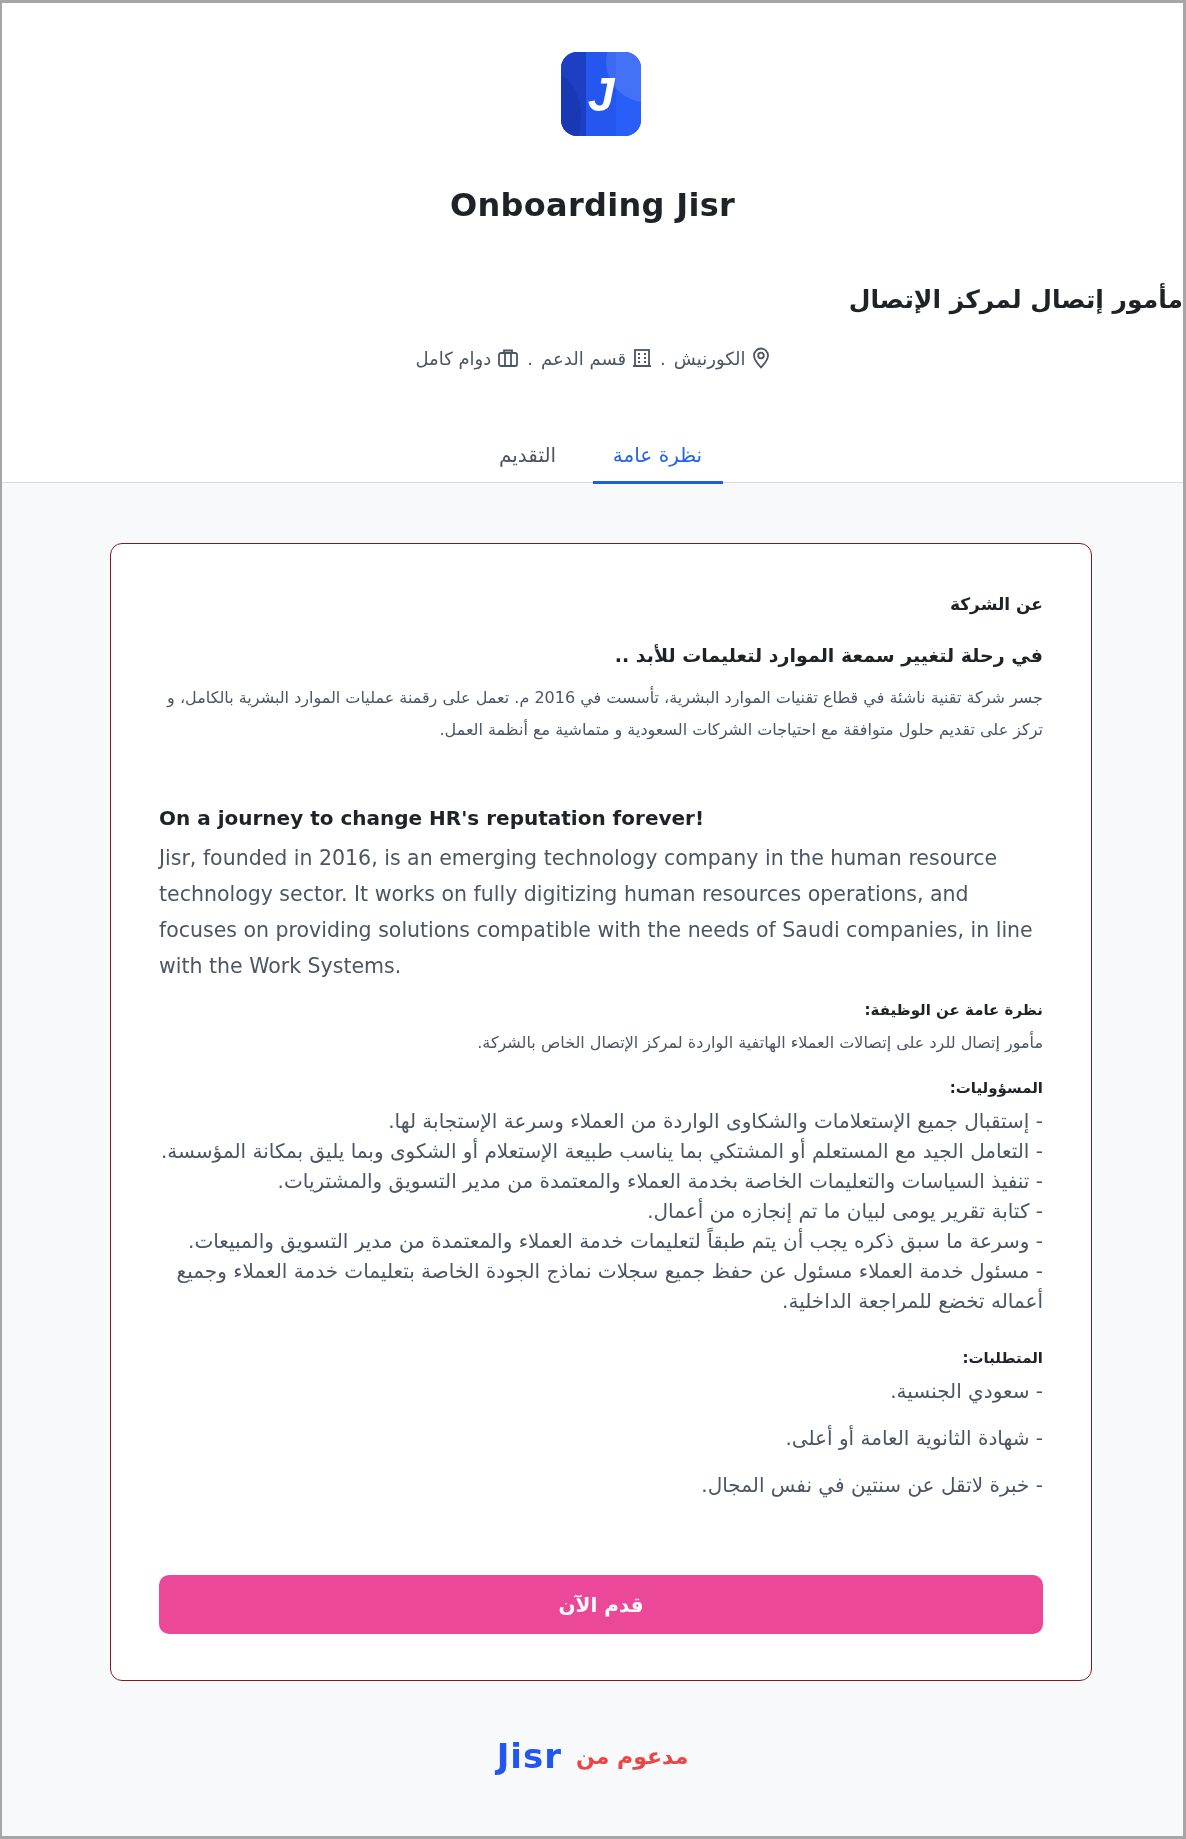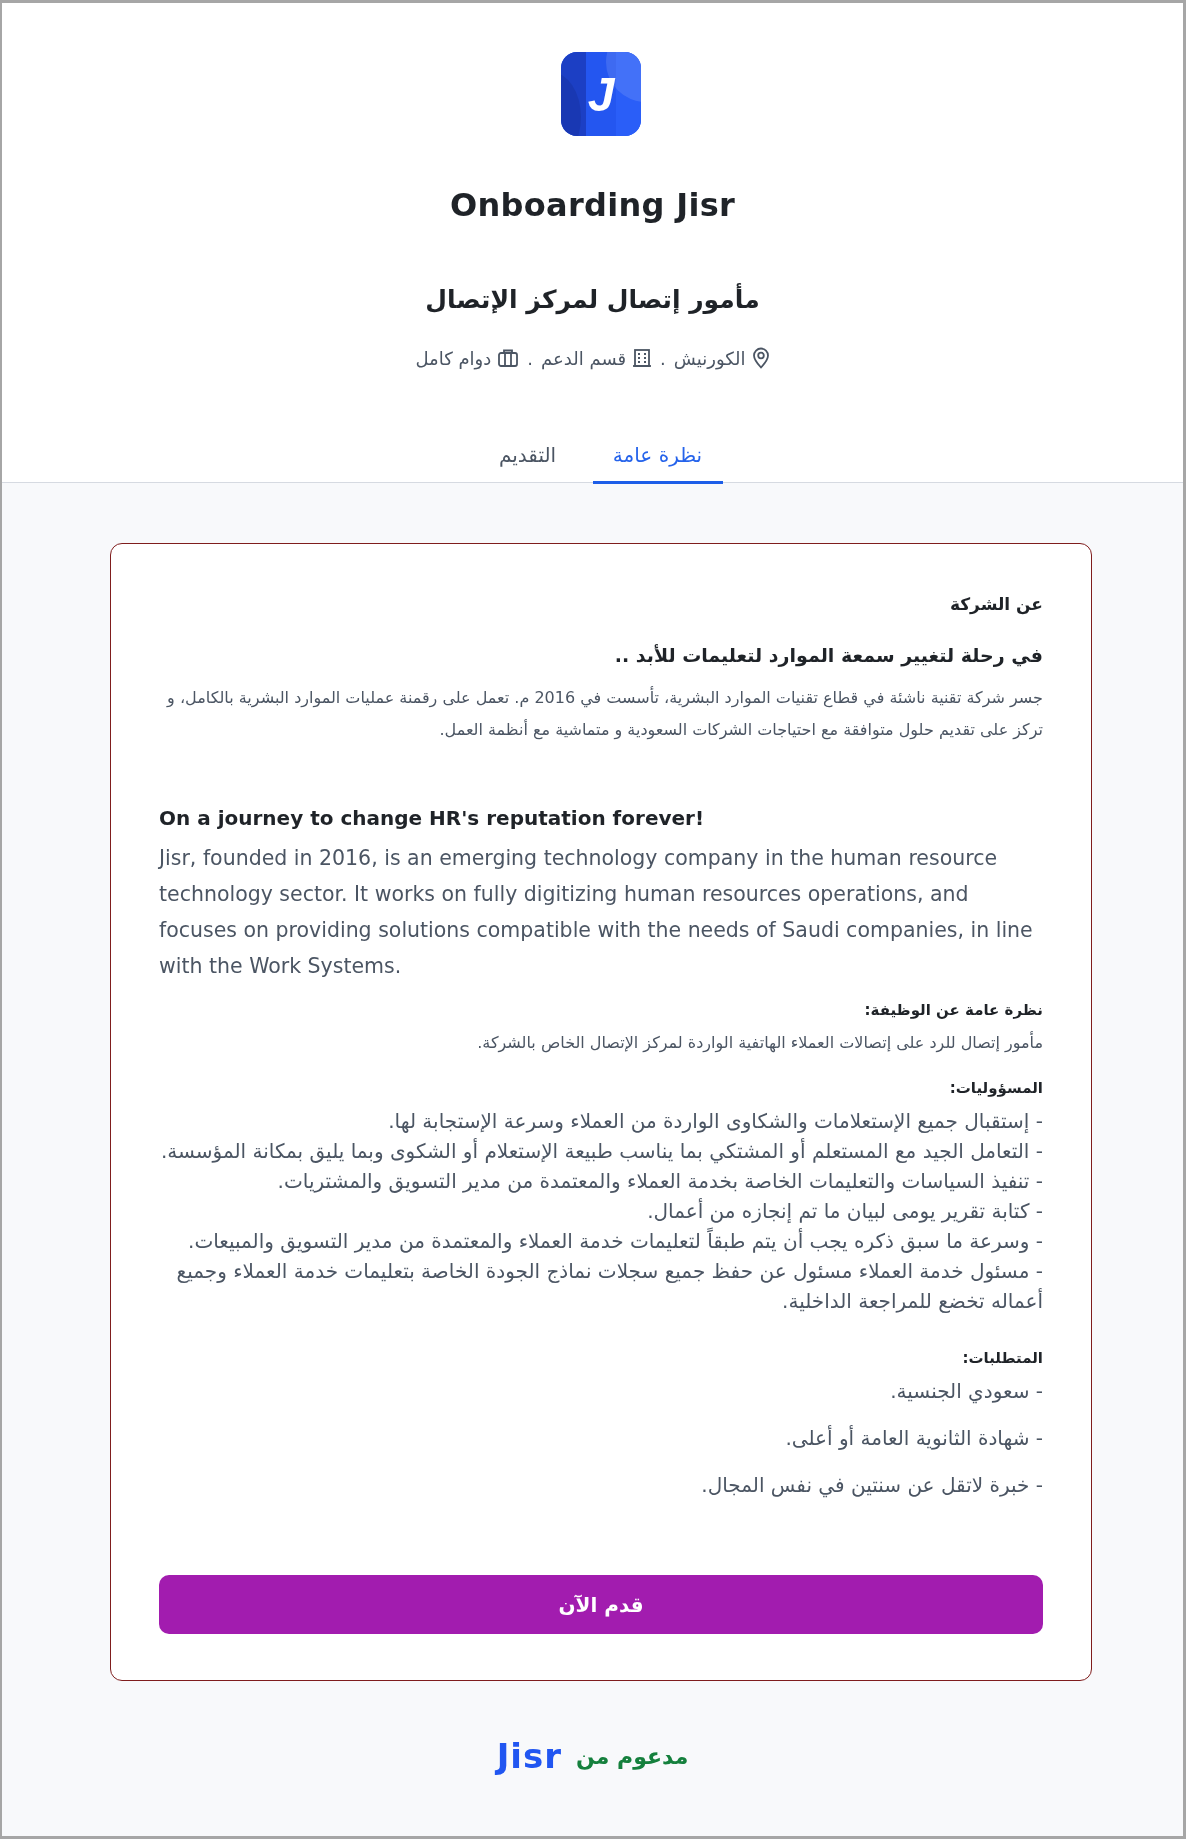--- a/index.html
+++ b/index.html
@@ -41,7 +41,7 @@
     letter-spacing: 0.3px;
   }
   .job-title {
-    position: absolute; left: 0; right: 0; top: 282px; text-align: center;
+    position: absolute; left: 0; right: 0; top: 282px; 
     font-weight: bold; font-size: 25px; color: #1f2328; direction: rtl;
   }
   .meta {

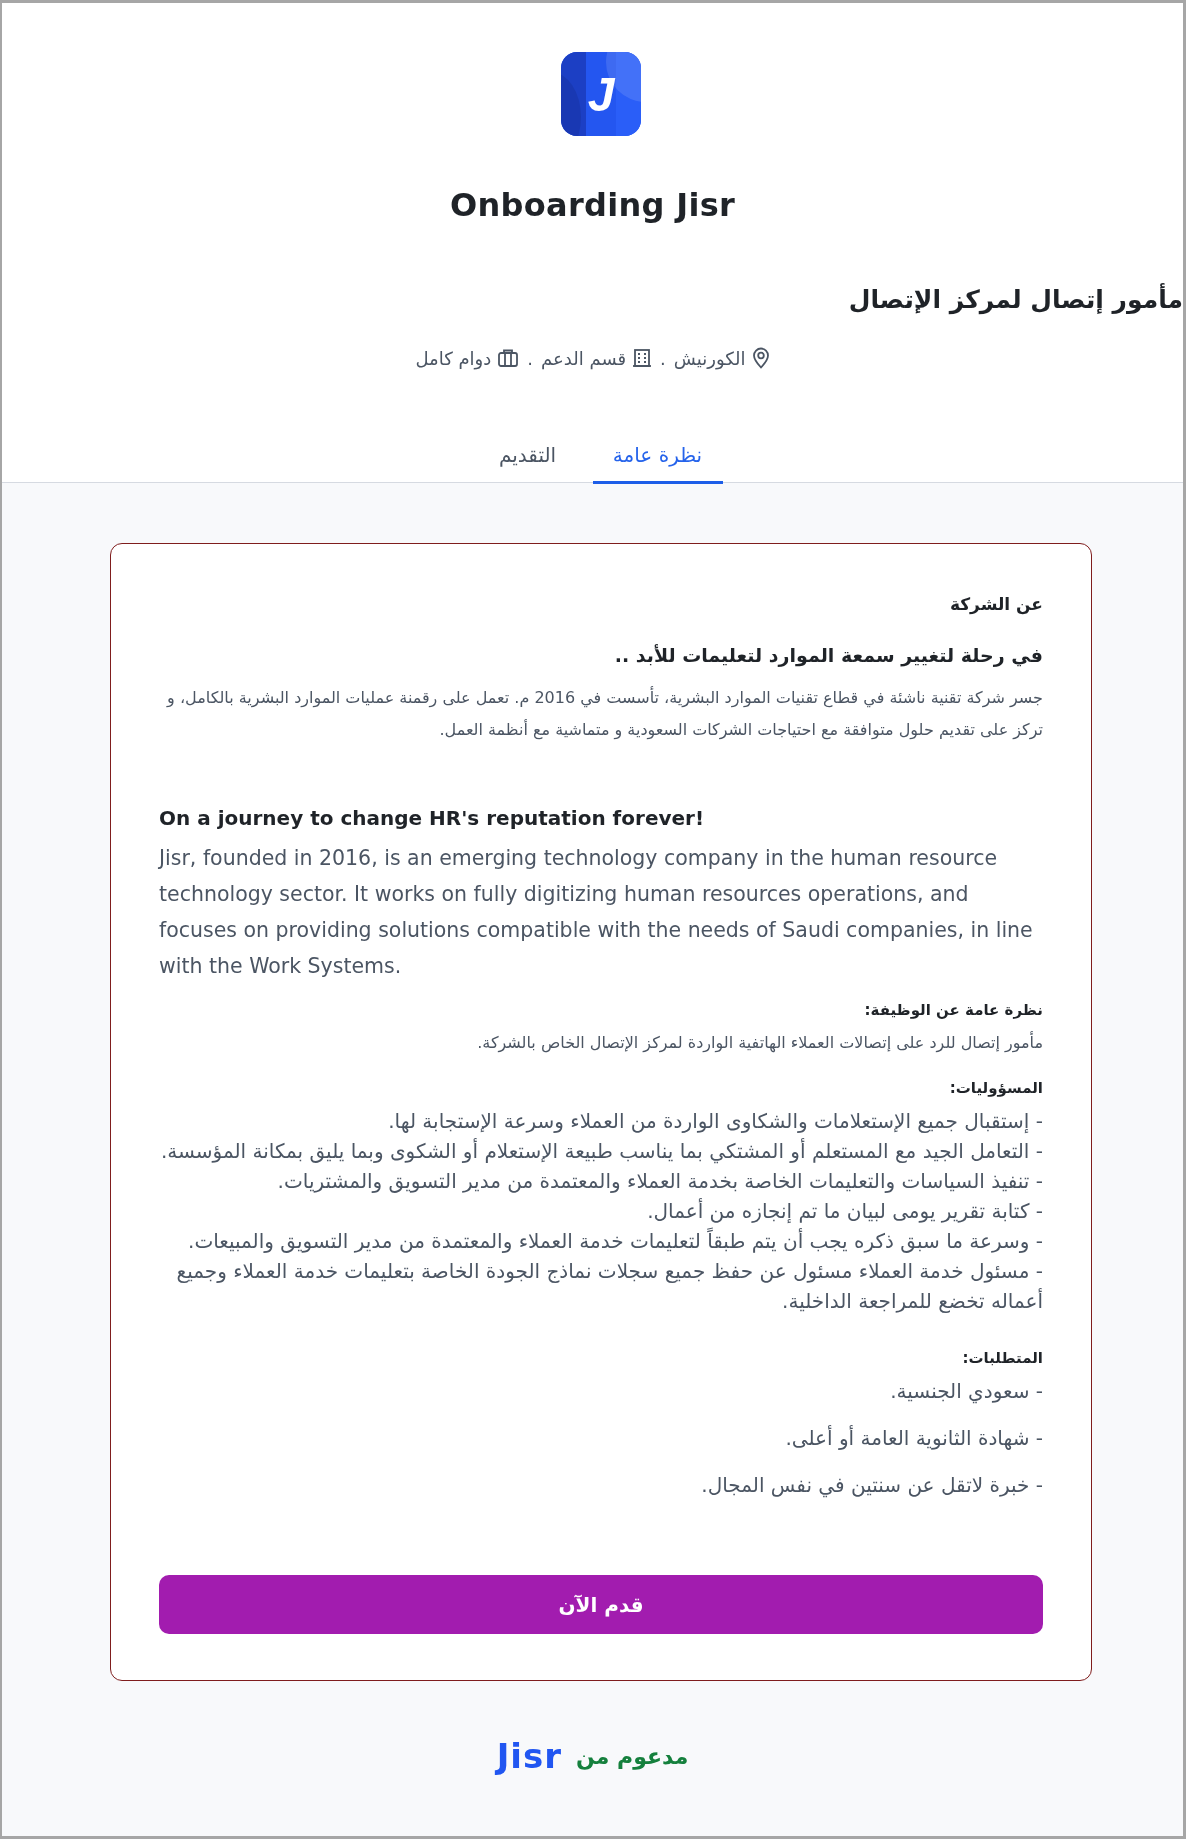--- a/index.html
+++ b/index.html
@@ -94,7 +94,7 @@
   .req-list li { margin-bottom: 17px; }
   .apply-btn {
     position: absolute; left: 48px; right: 48px; top: 1031px; height: 59px;
-    background: #a21caf; border: none; border-radius: 10px;
+    background: #ec4899; border: none; border-radius: 10px;
     color: #ffffff; font-size: 20px; font-weight: bold; cursor: pointer;
     font-family: "DejaVu Sans", sans-serif;
     display: flex; align-items: center; justify-content: center;

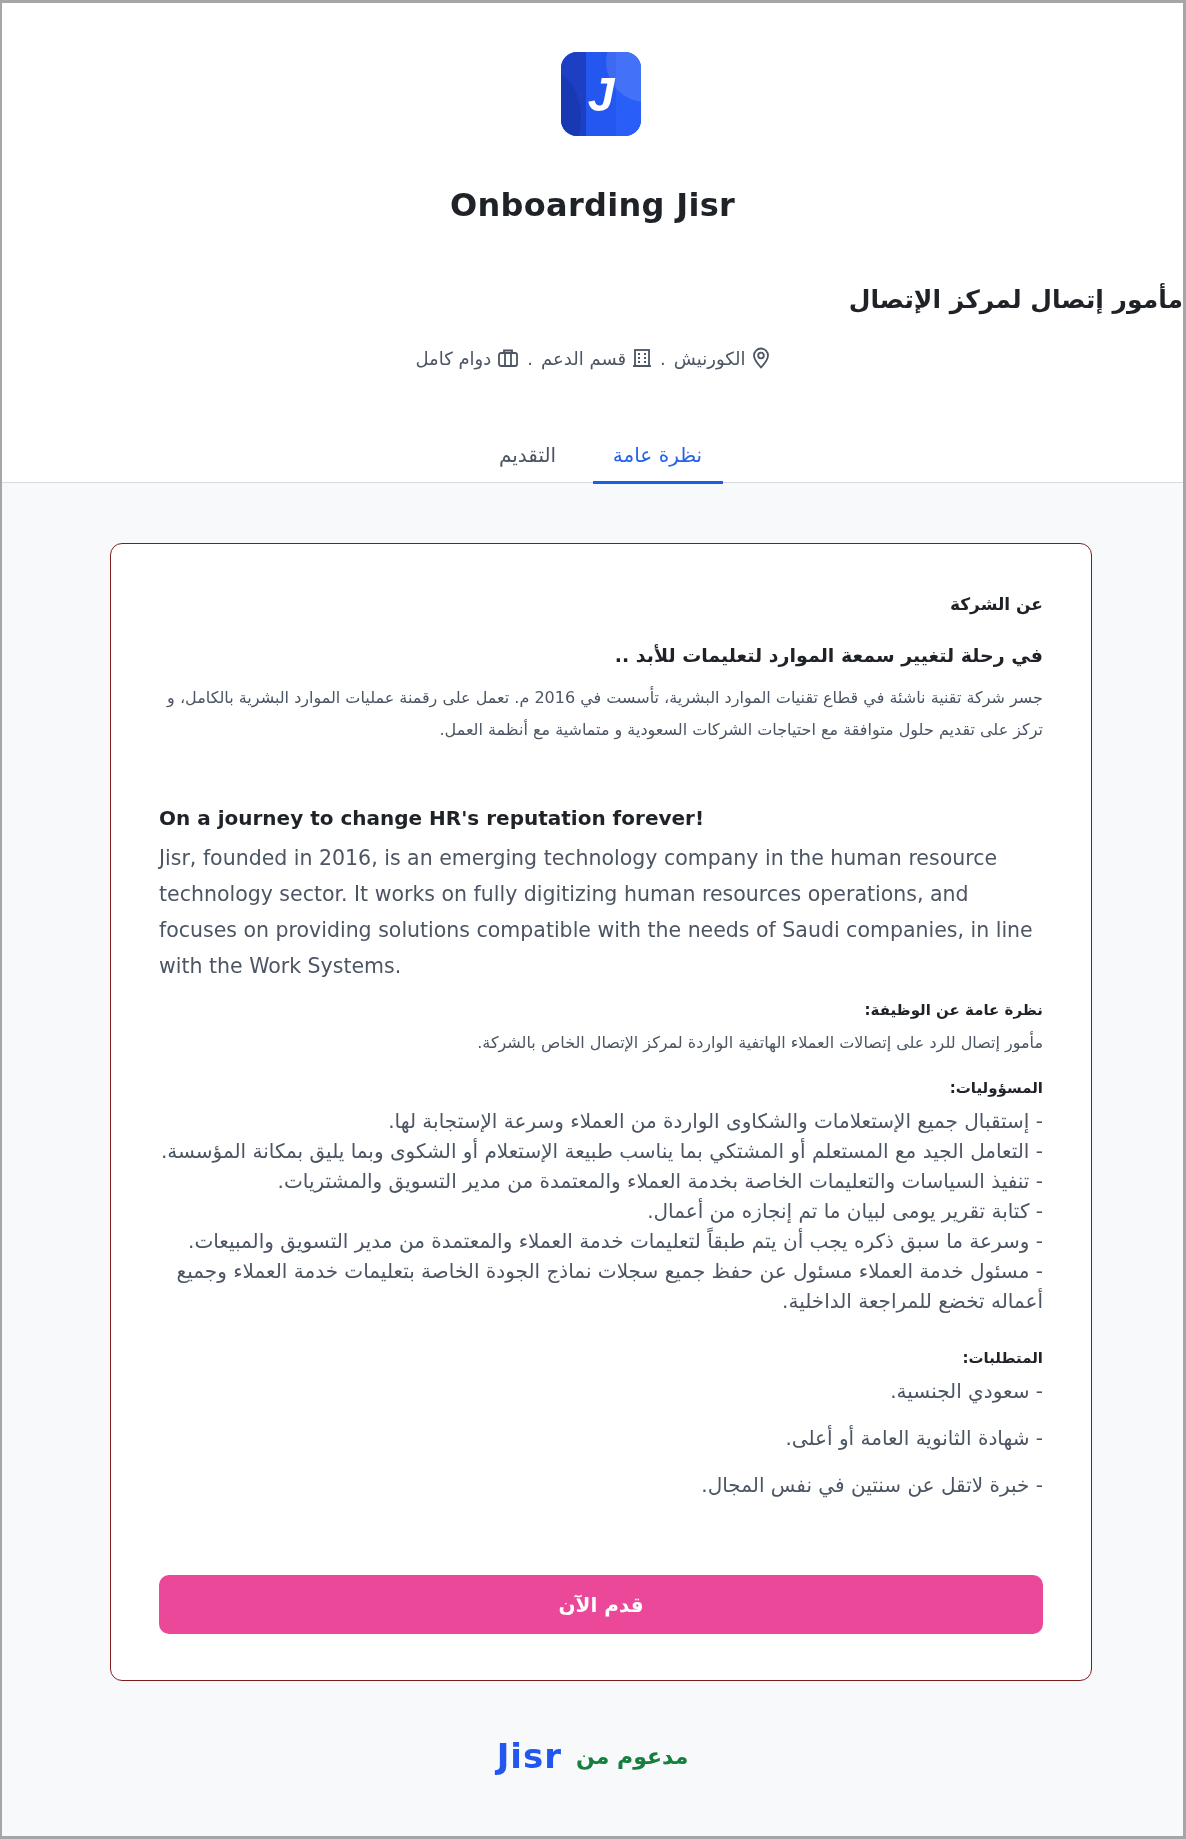--- a/index.html
+++ b/index.html
@@ -103,7 +103,7 @@
     position: absolute; left: 0; right: 0; top: 1733px;
     display: flex; justify-content: center; align-items: center; direction: rtl; gap: 14px;
   }
-  .footer .powered { font-size: 22px; font-weight: bold; color: #15803d; }
+  .footer .powered { font-size: 22px; font-weight: bold; color: #ef4444; }
   .footer .brand {
     font-family: "DejaVu Sans", sans-serif; font-weight: bold; font-size: 34px; color: #2156f1;
     letter-spacing: 1px; direction: ltr;

